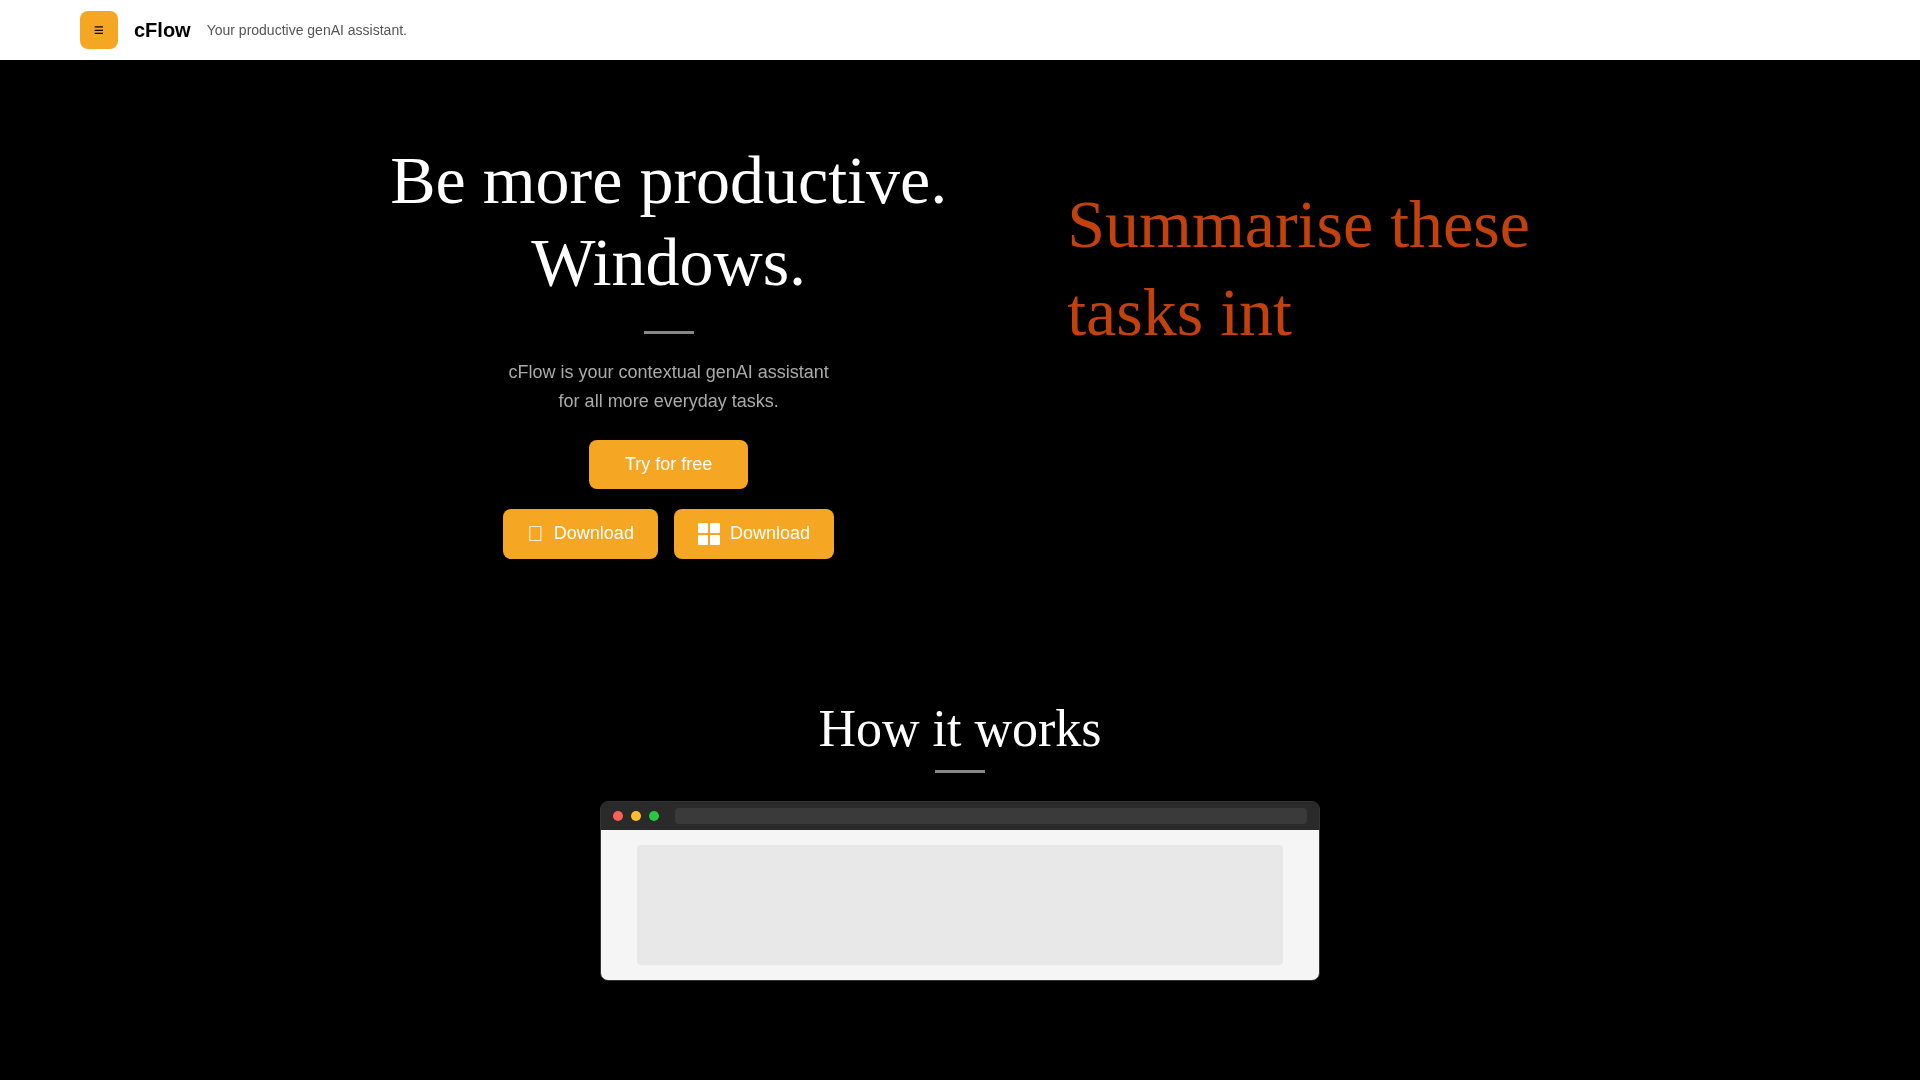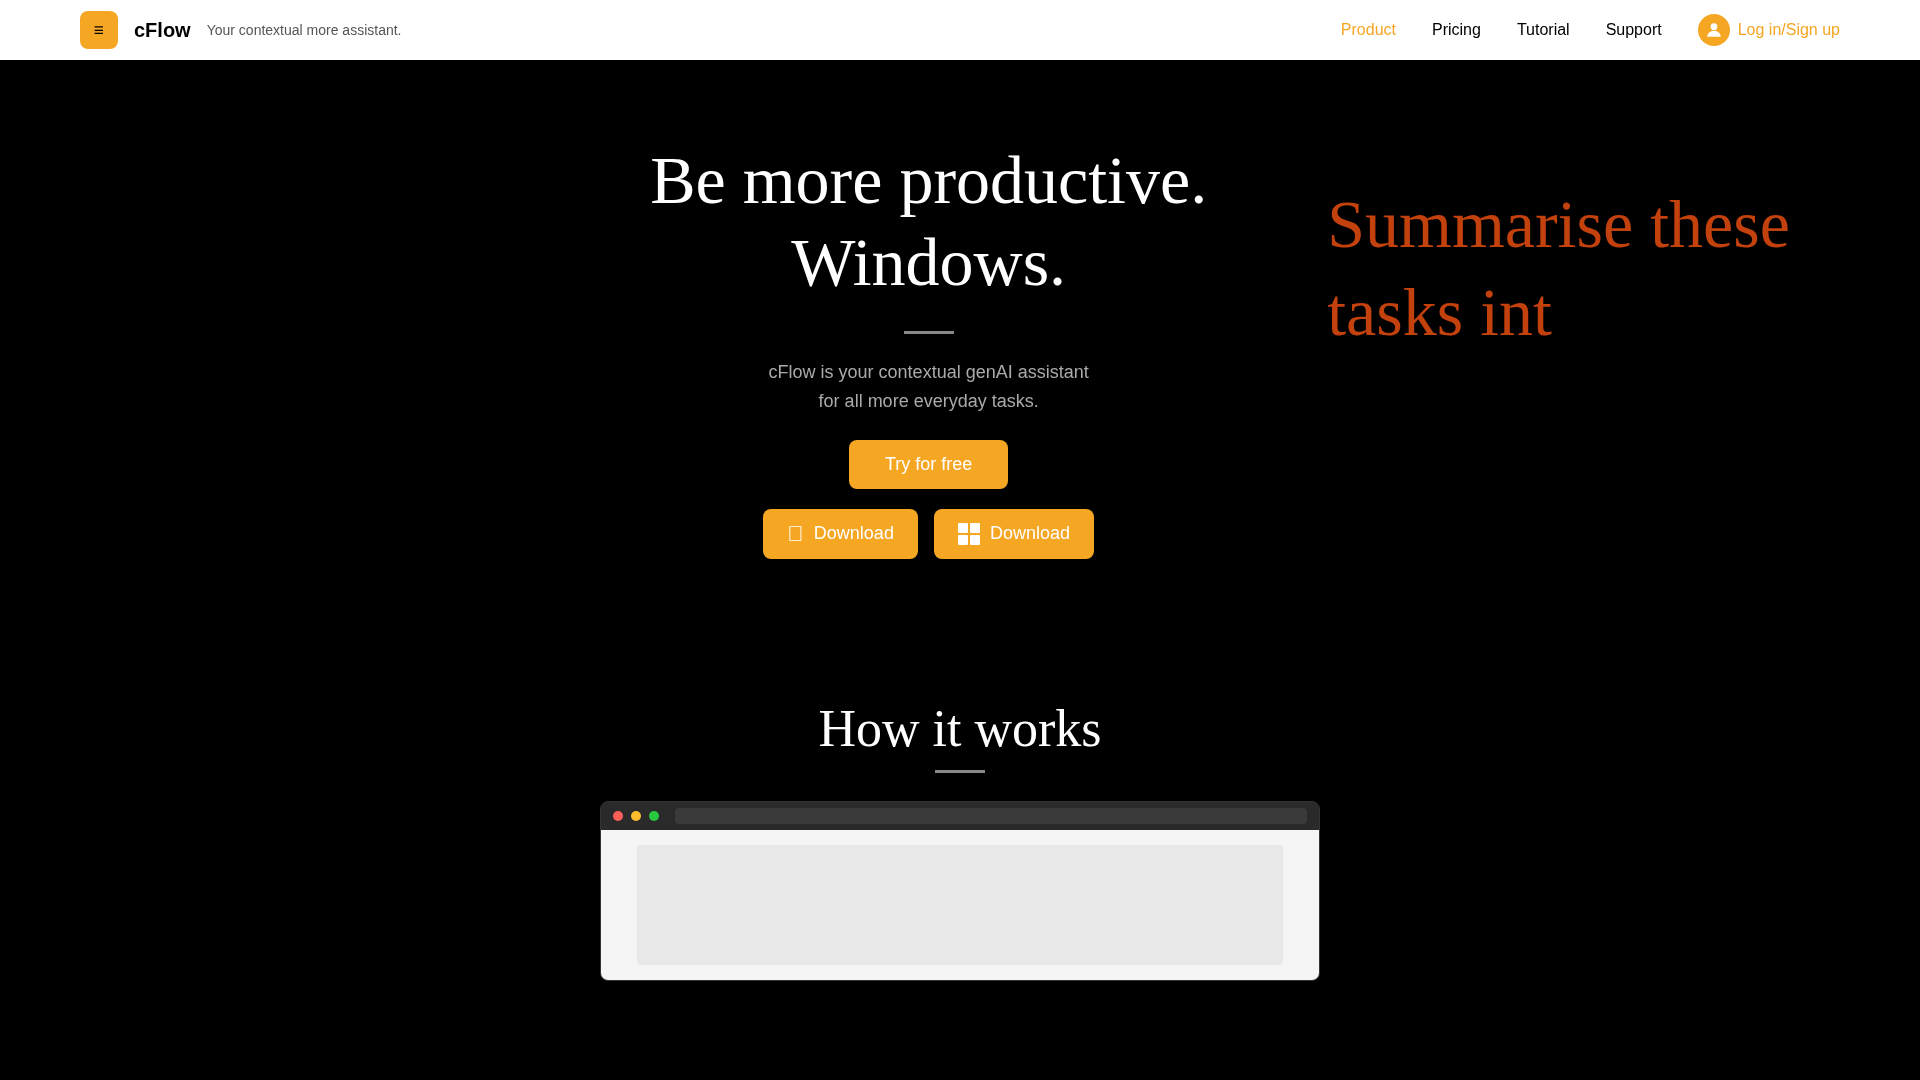--- a/index.html
+++ b/index.html
@@ -312,7 +312,7 @@
       <span>≡</span>
     </div>
     <span class="brand-name">cFlow</span>
-    <span class="tagline">Your contextual more assistant.</span>
+    <span class="tagline">Your productive genAI assistant.</span>
   </div>
   <div class="navbar-right">
     <a class="nav-link active">Product</a>

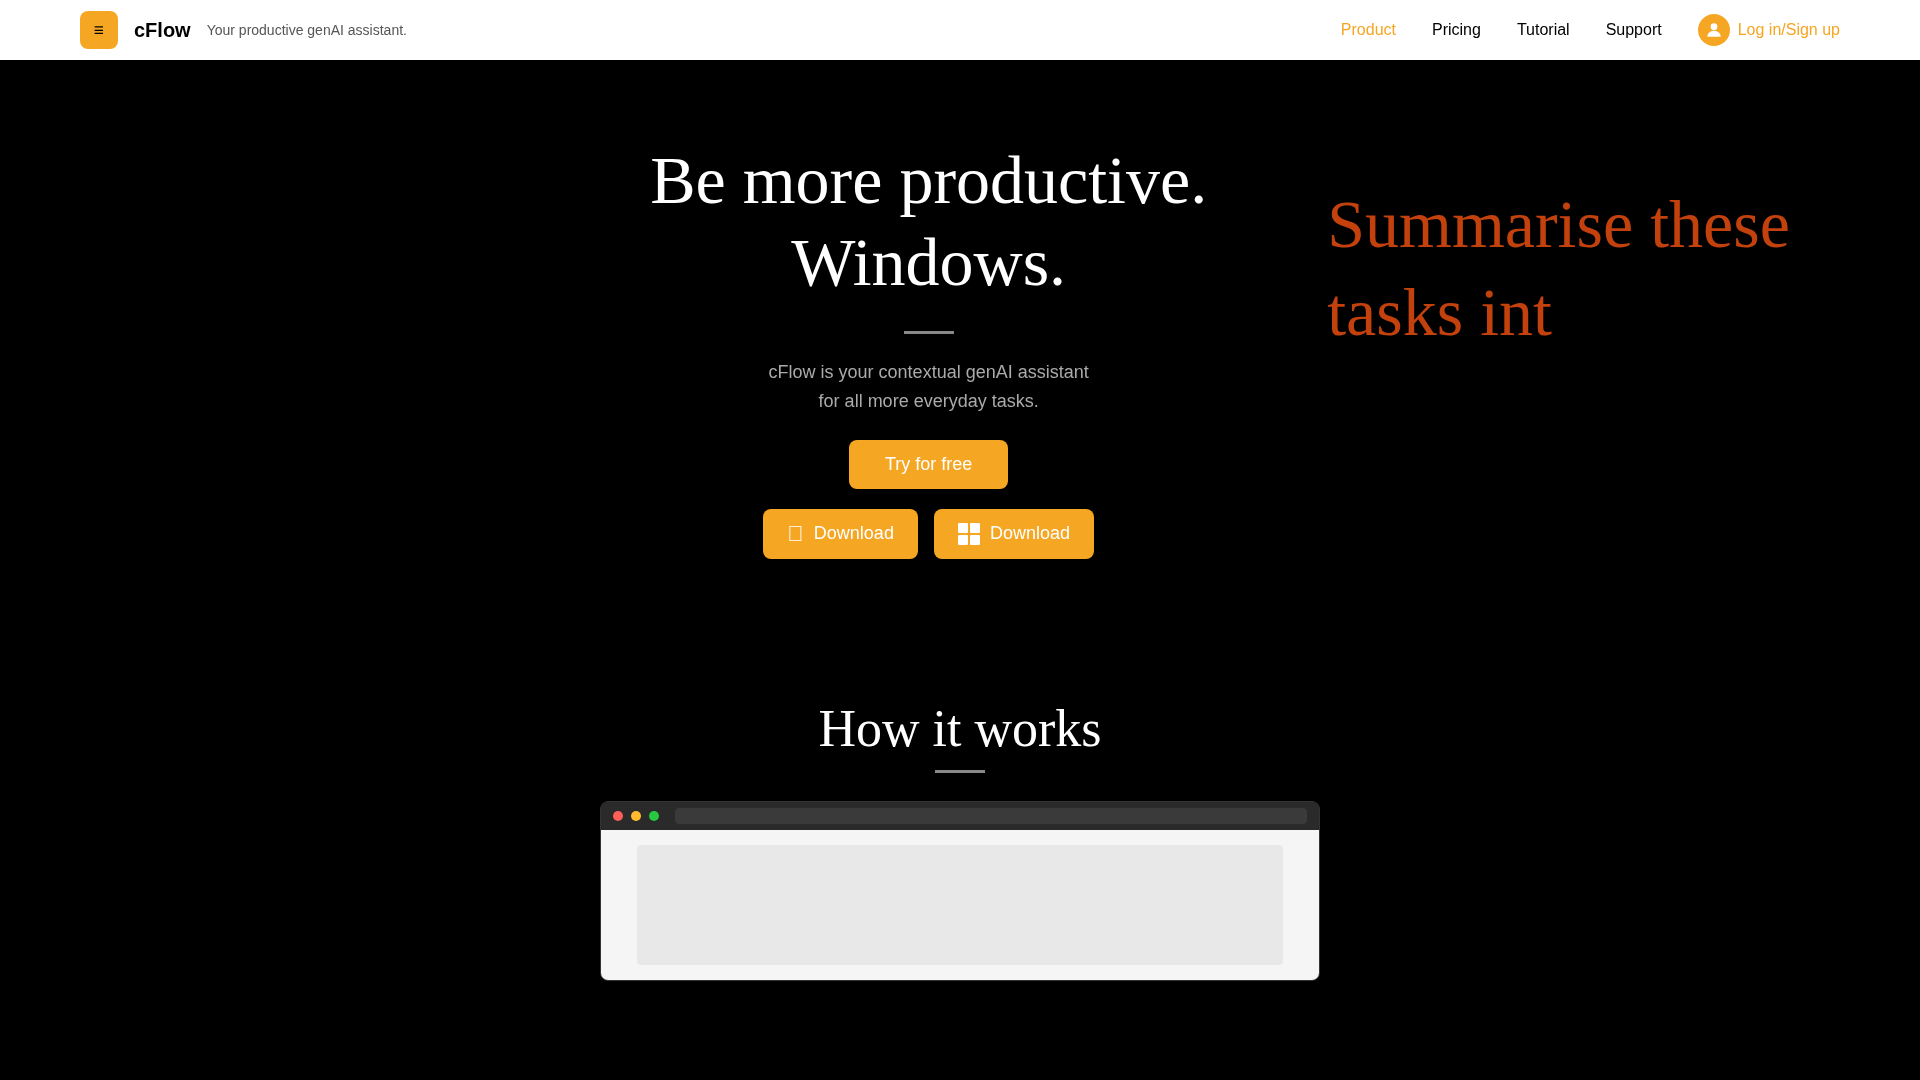--- a/index.html
+++ b/index.html
@@ -313,21 +313,6 @@
     </div>
     <span class="brand-name">cFlow</span>
     <span class="tagline">Your productive genAI assistant.</span>
-  </div>
-  <div class="navbar-right">
-    <a class="nav-link active">Product</a>
-    <a class="nav-link">Pricing</a>
-    <a class="nav-link">Tutorial</a>
-    <a class="nav-link">Support</a>
-    <div class="login-btn">
-      <div class="avatar-icon">
-        <svg width="20" height="20" viewBox="0 0 24 24" fill="white">
-          <circle cx="12" cy="8" r="4"></circle>
-          <path d="M4 20c0-4 3.6-7 8-7s8 3 8 7" fill="white"></path>
-        </svg>
-      </div>
-      <span>Log in/Sign up</span>
-    </div>
   </div>
 </nav>
 

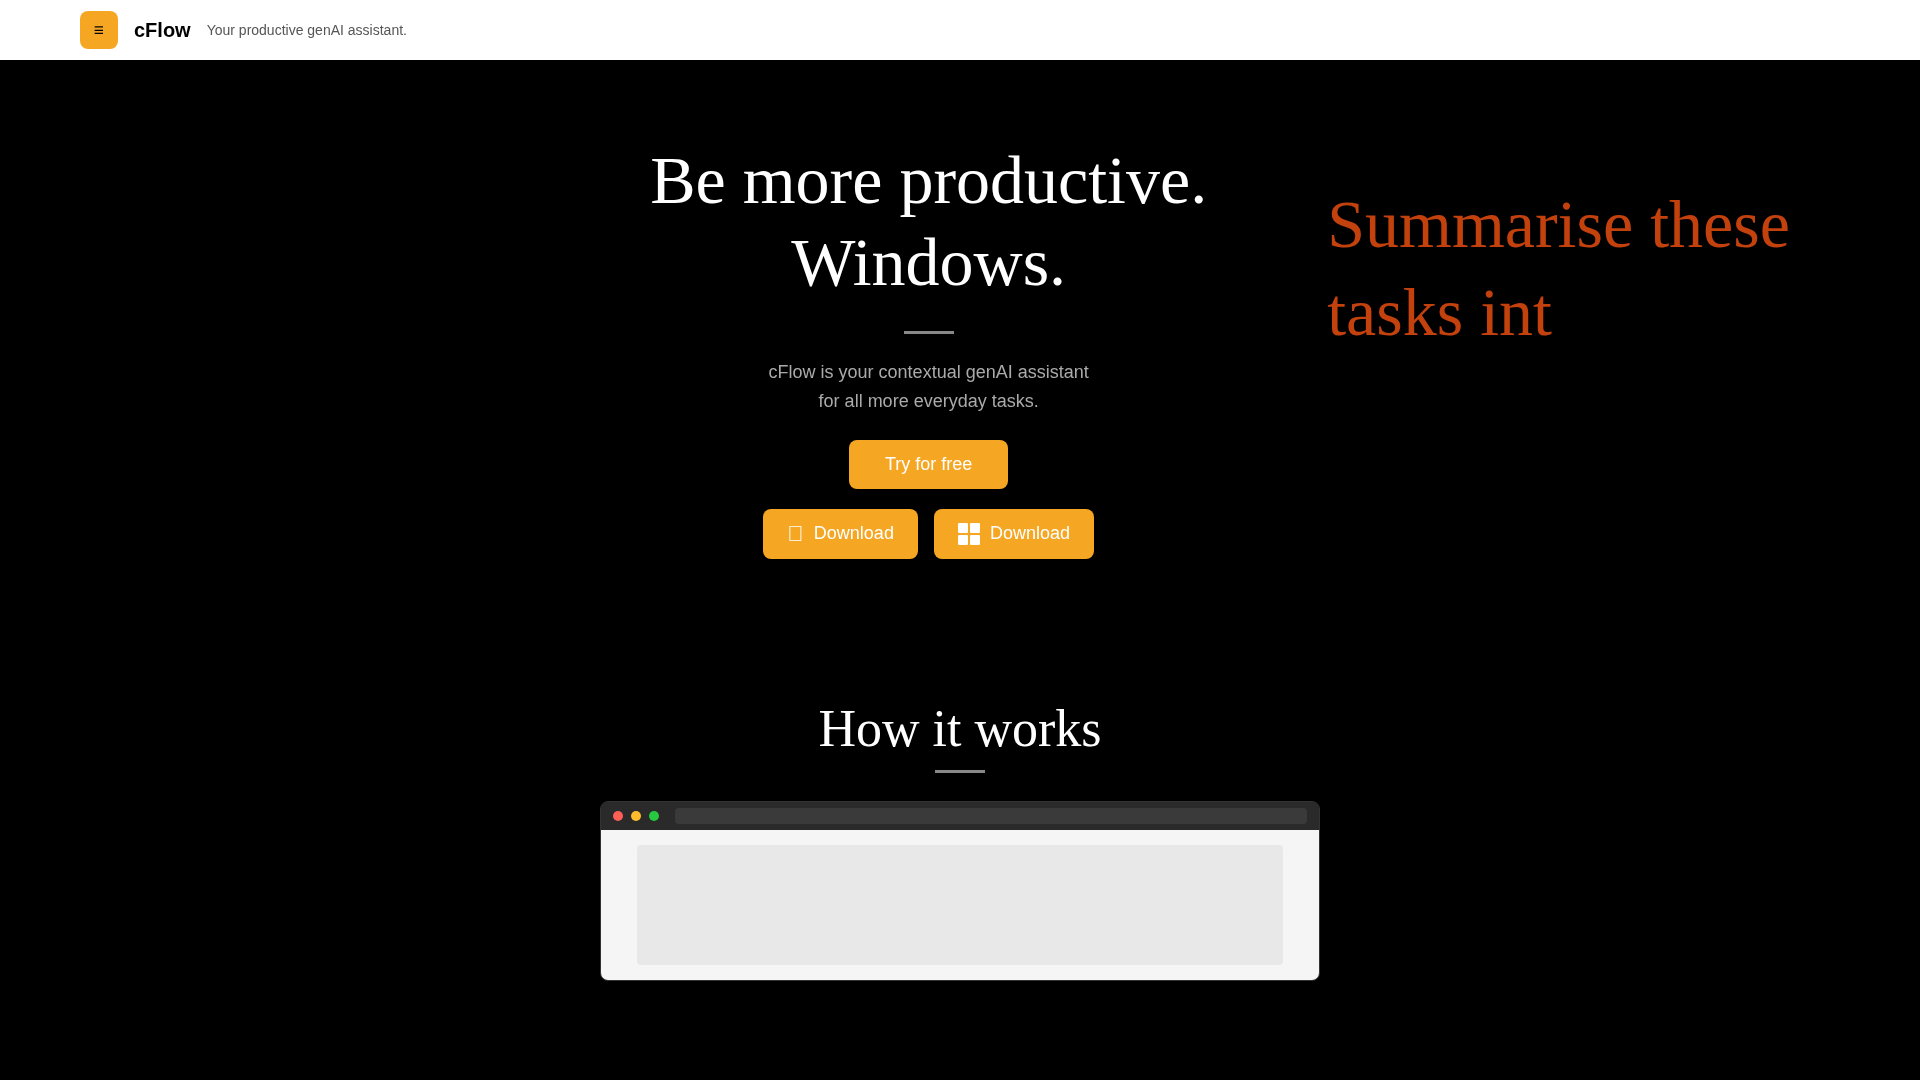--- a/index.html
+++ b/index.html
@@ -109,7 +109,7 @@
       min-height: 580px;
       display: flex;
       align-items: center;
-      justify-content: flex-end;
+      justify-content: center;
       background-color: #000;
     }
 

